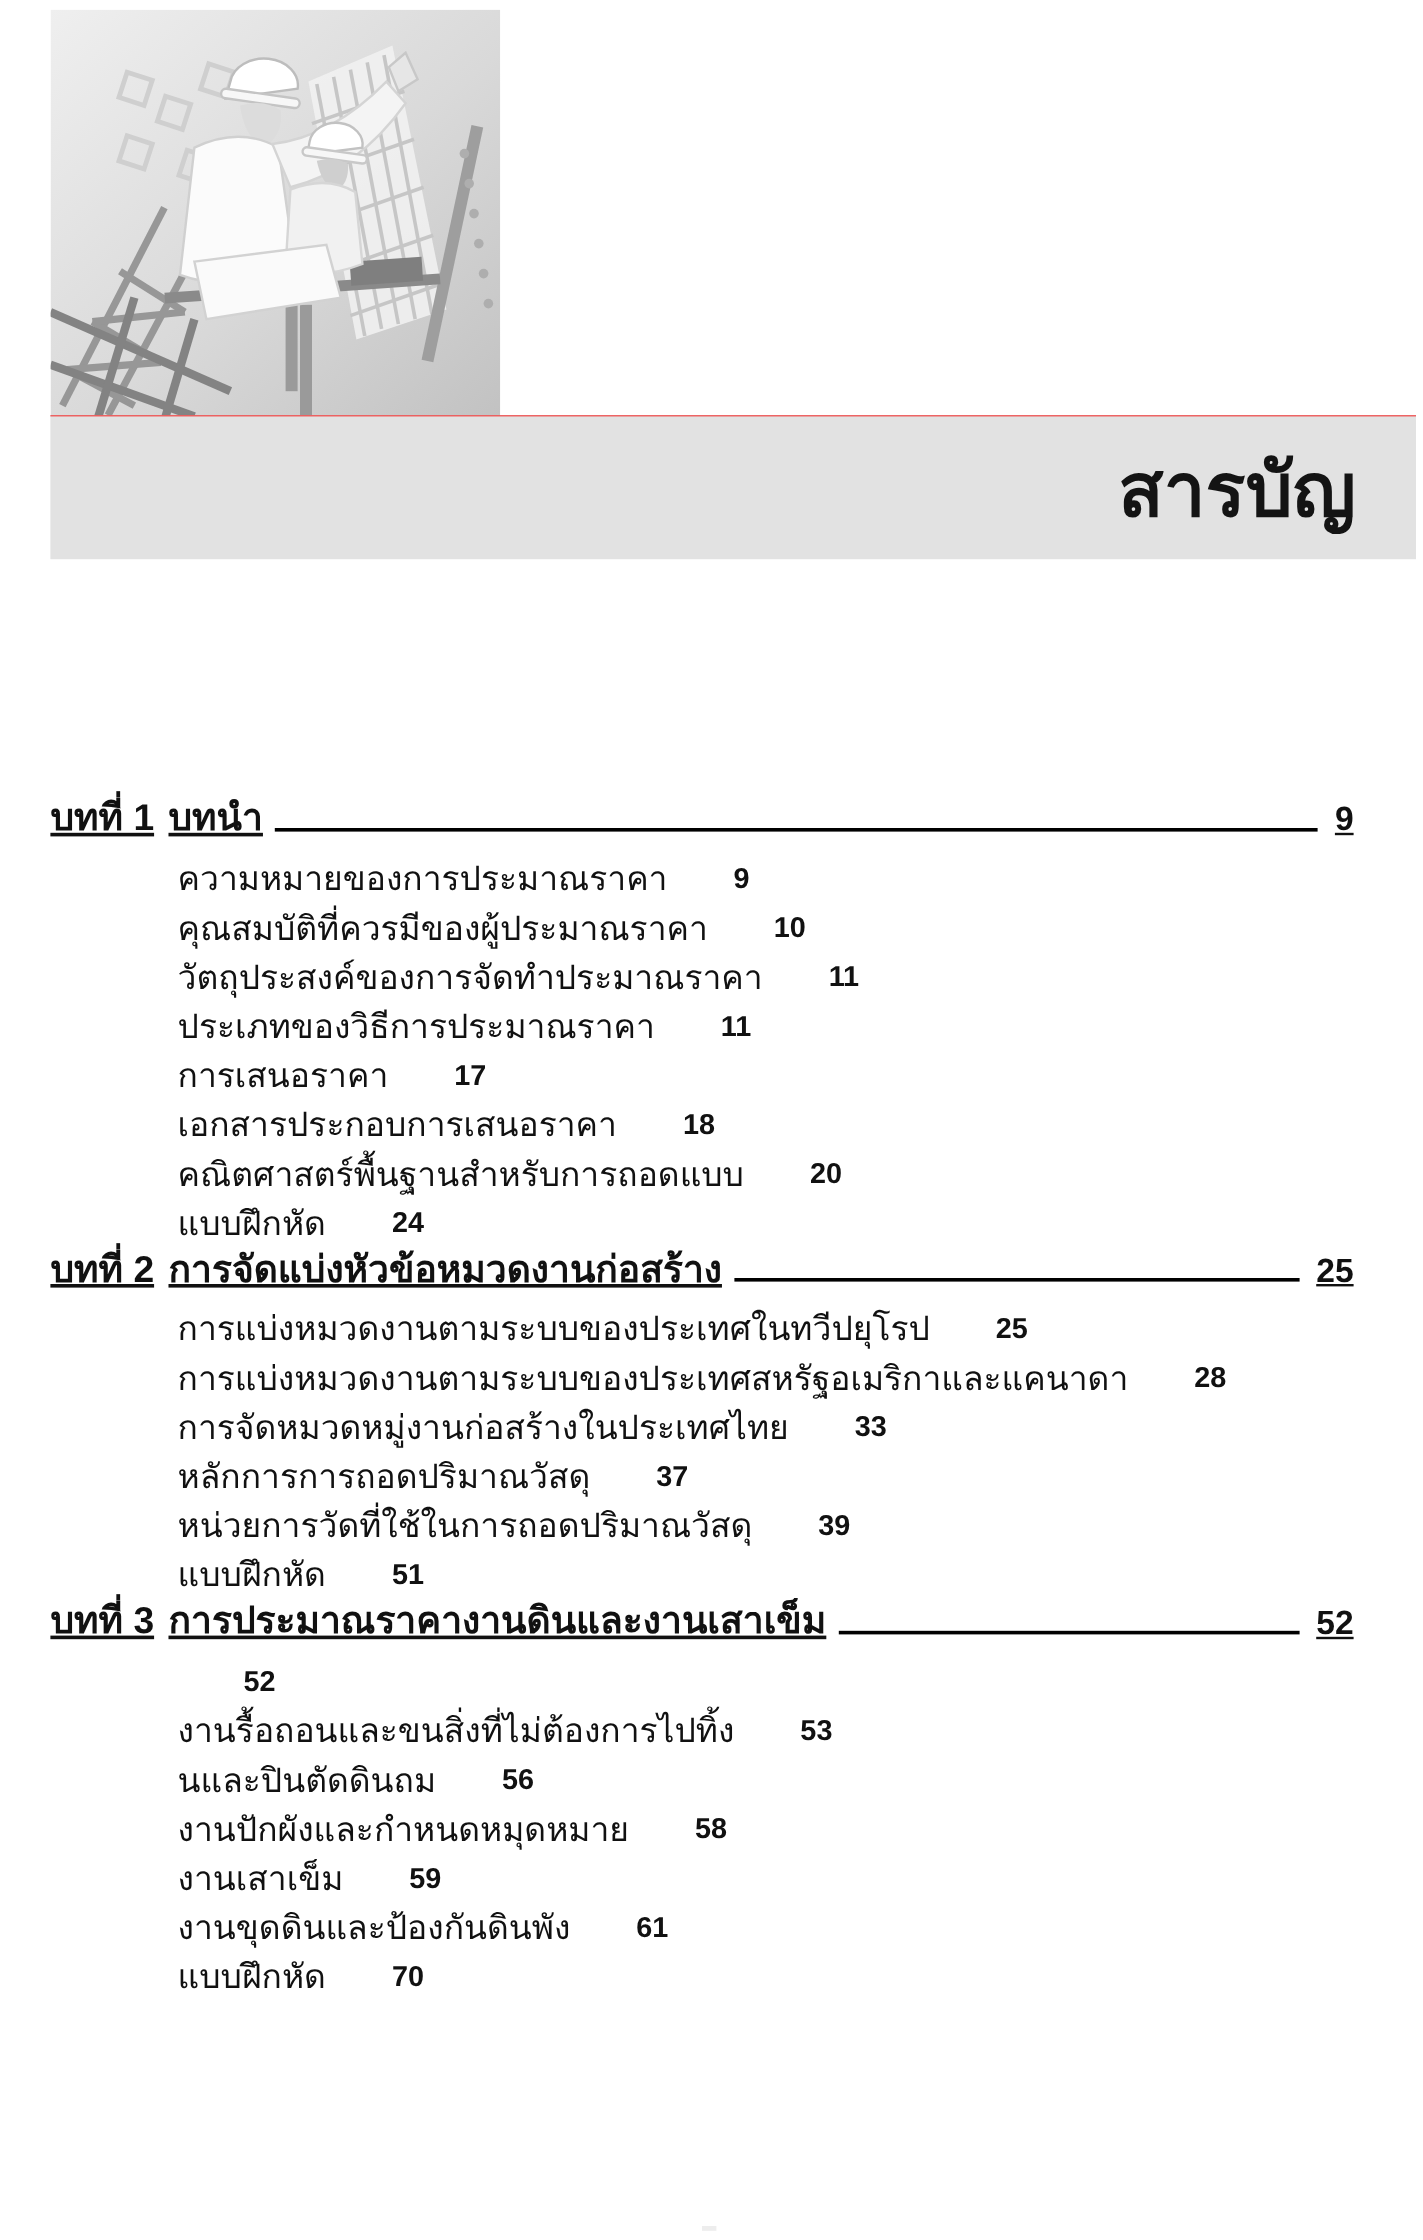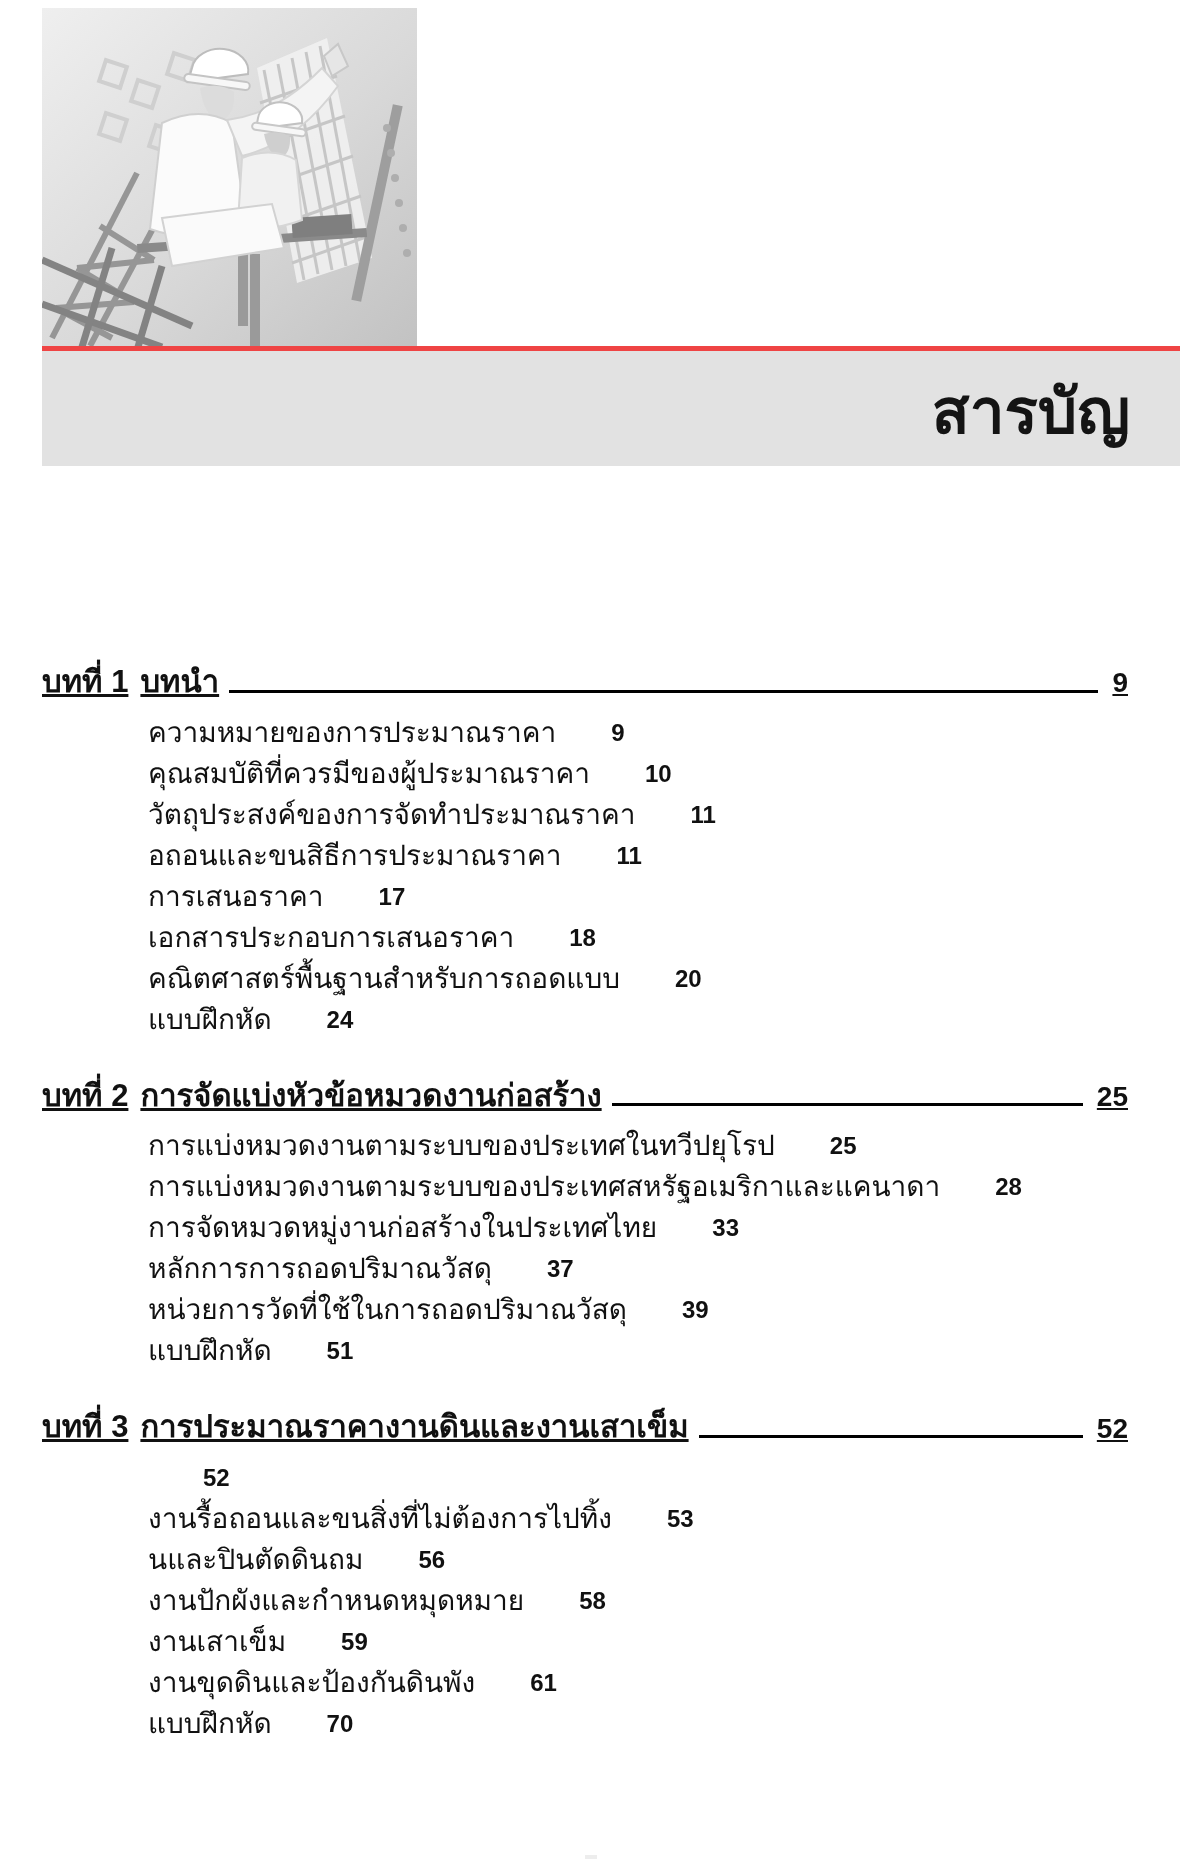--- a/index.html
+++ b/index.html
@@ -27,7 +27,7 @@
     left: 42px; top: 346px;
     width: 1138px; height: 120px;
     background: #e2e2e2;
-    border-top: 5px solid #ef4444;
+    border-top: 1px solid #ef4444;
     display: flex;
     align-items: center;
     justify-content: flex-end;

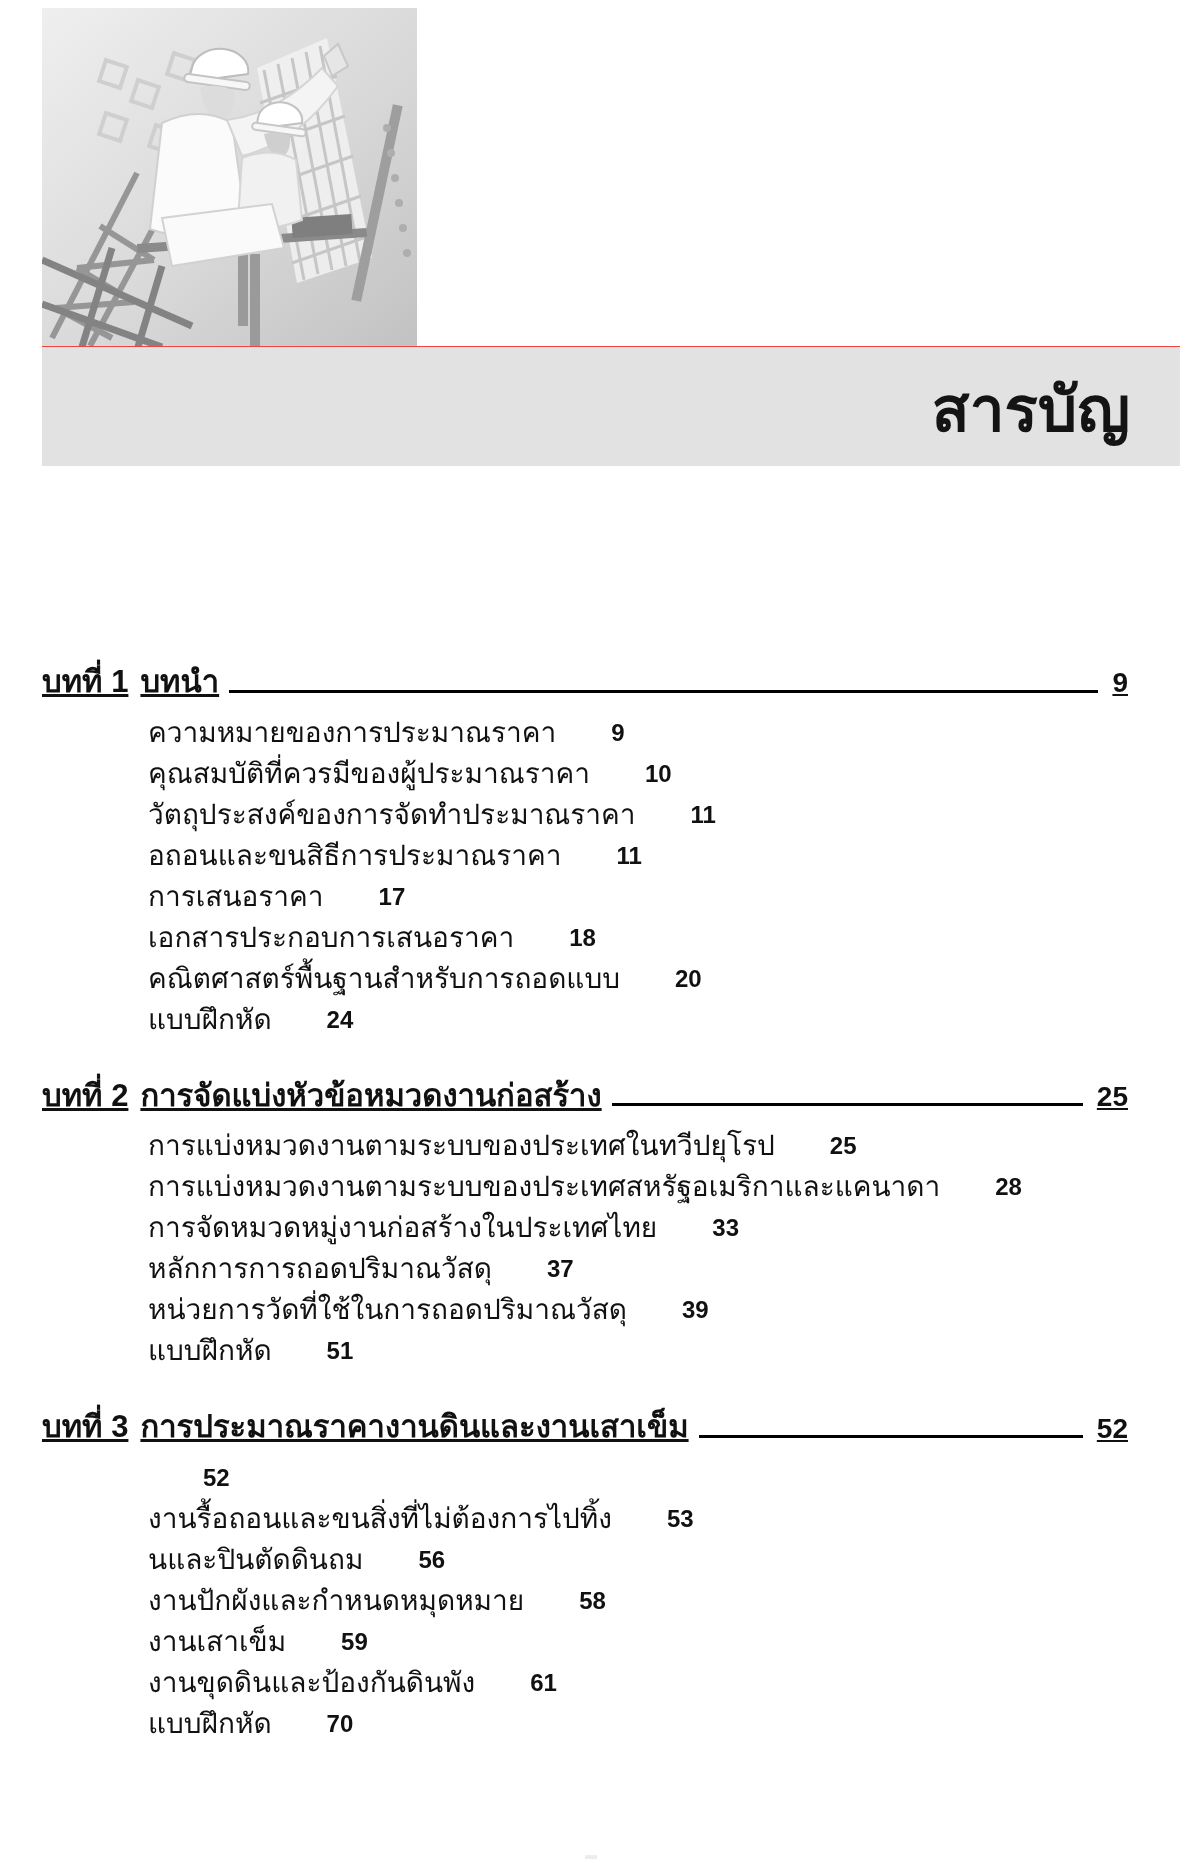--- a/index.html
+++ b/index.html
@@ -220,7 +220,7 @@
   </div>
 
   <div class="item-row">
-    <span class="item-title">อถอนและขนสิธีการประมาณราคา</span>
+    <span class="item-title">ประเภทของวิธีการประมาณราคา</span>
     <span class="item-page">11</span>
   </div>
 

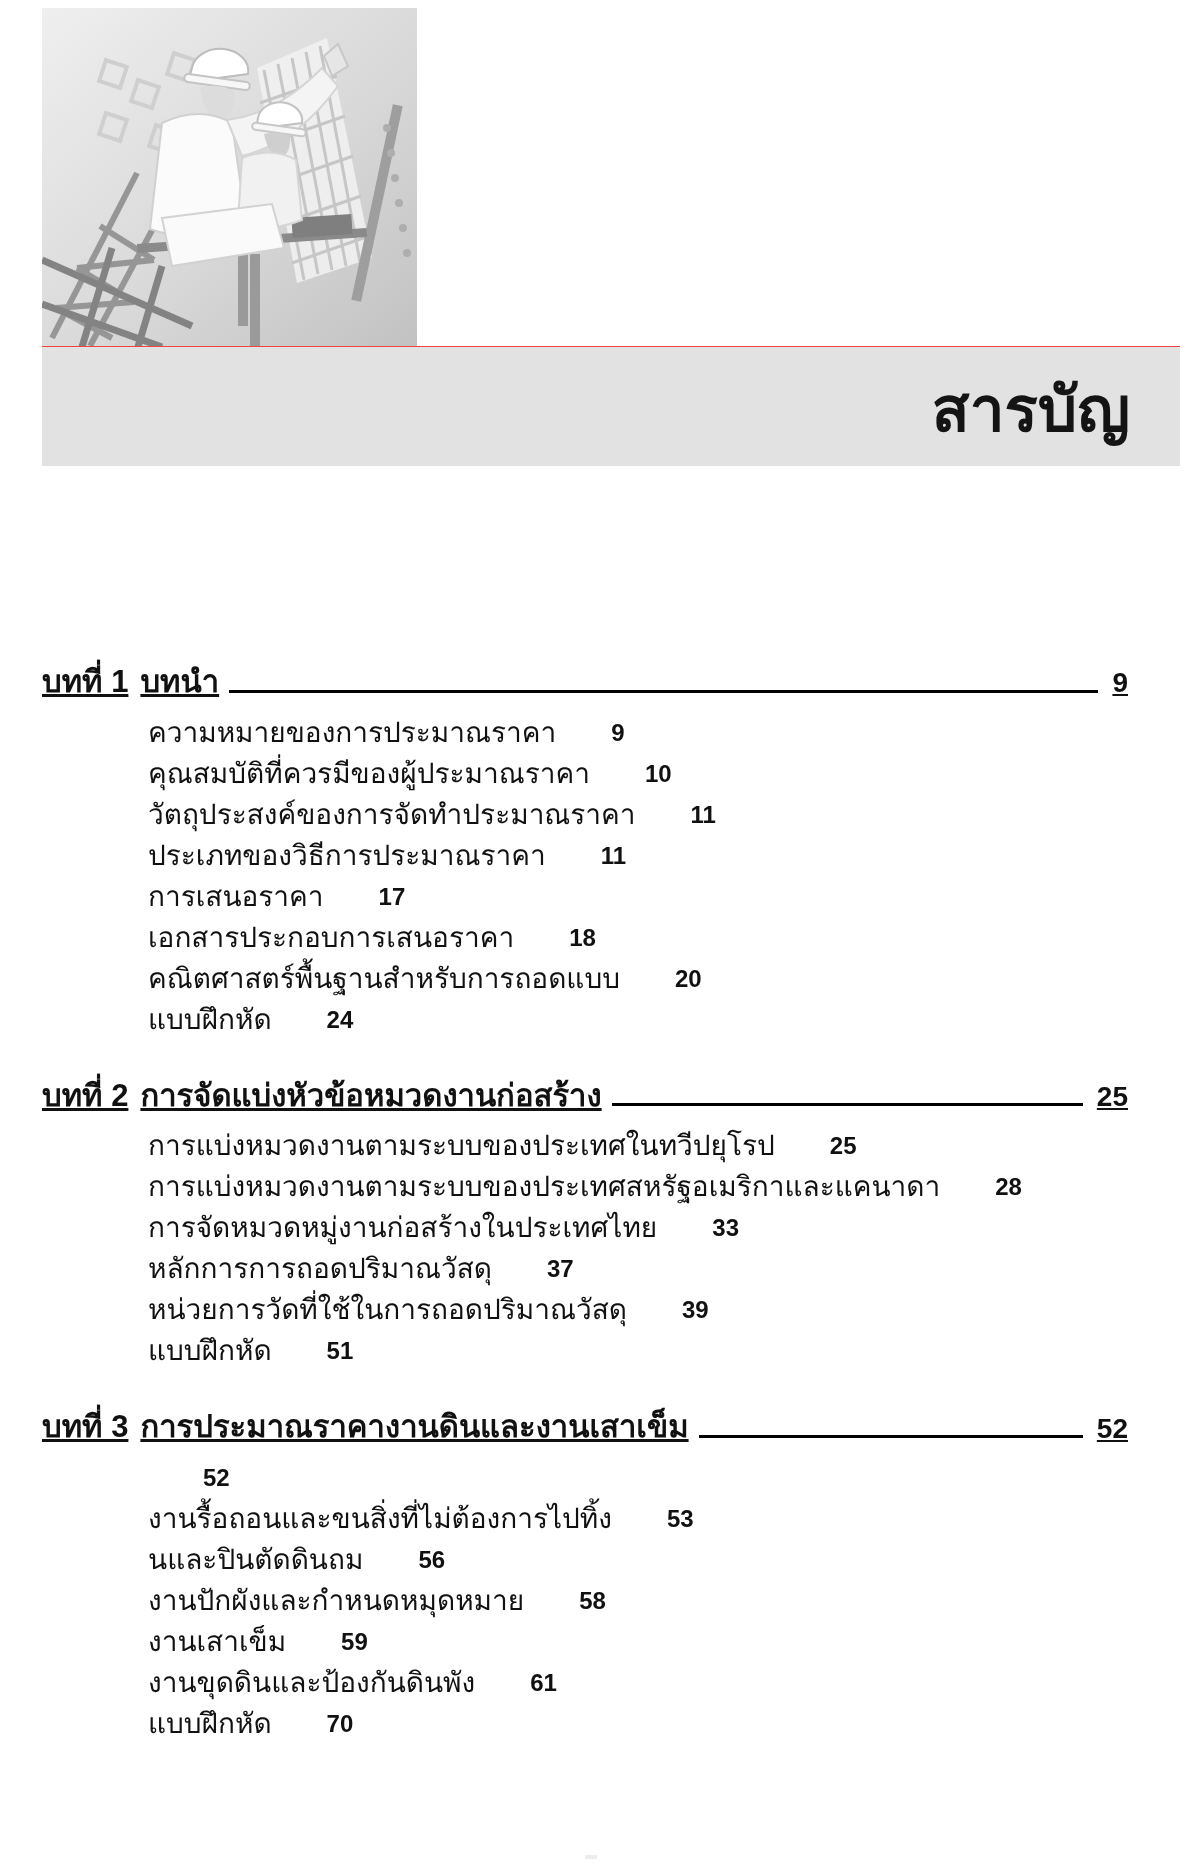--- a/index.html
+++ b/index.html
@@ -58,7 +58,7 @@
     text-decoration: underline;
   }
   .chapter-row + .chapter-row,
-  .item-row + .chapter-row { margin-top: 38px; }
+  .item-row + .chapter-row { }
   .ch-label { white-space: nowrap; }
   .ch-title { white-space: nowrap; margin-left: 12px; }
   .leader {

